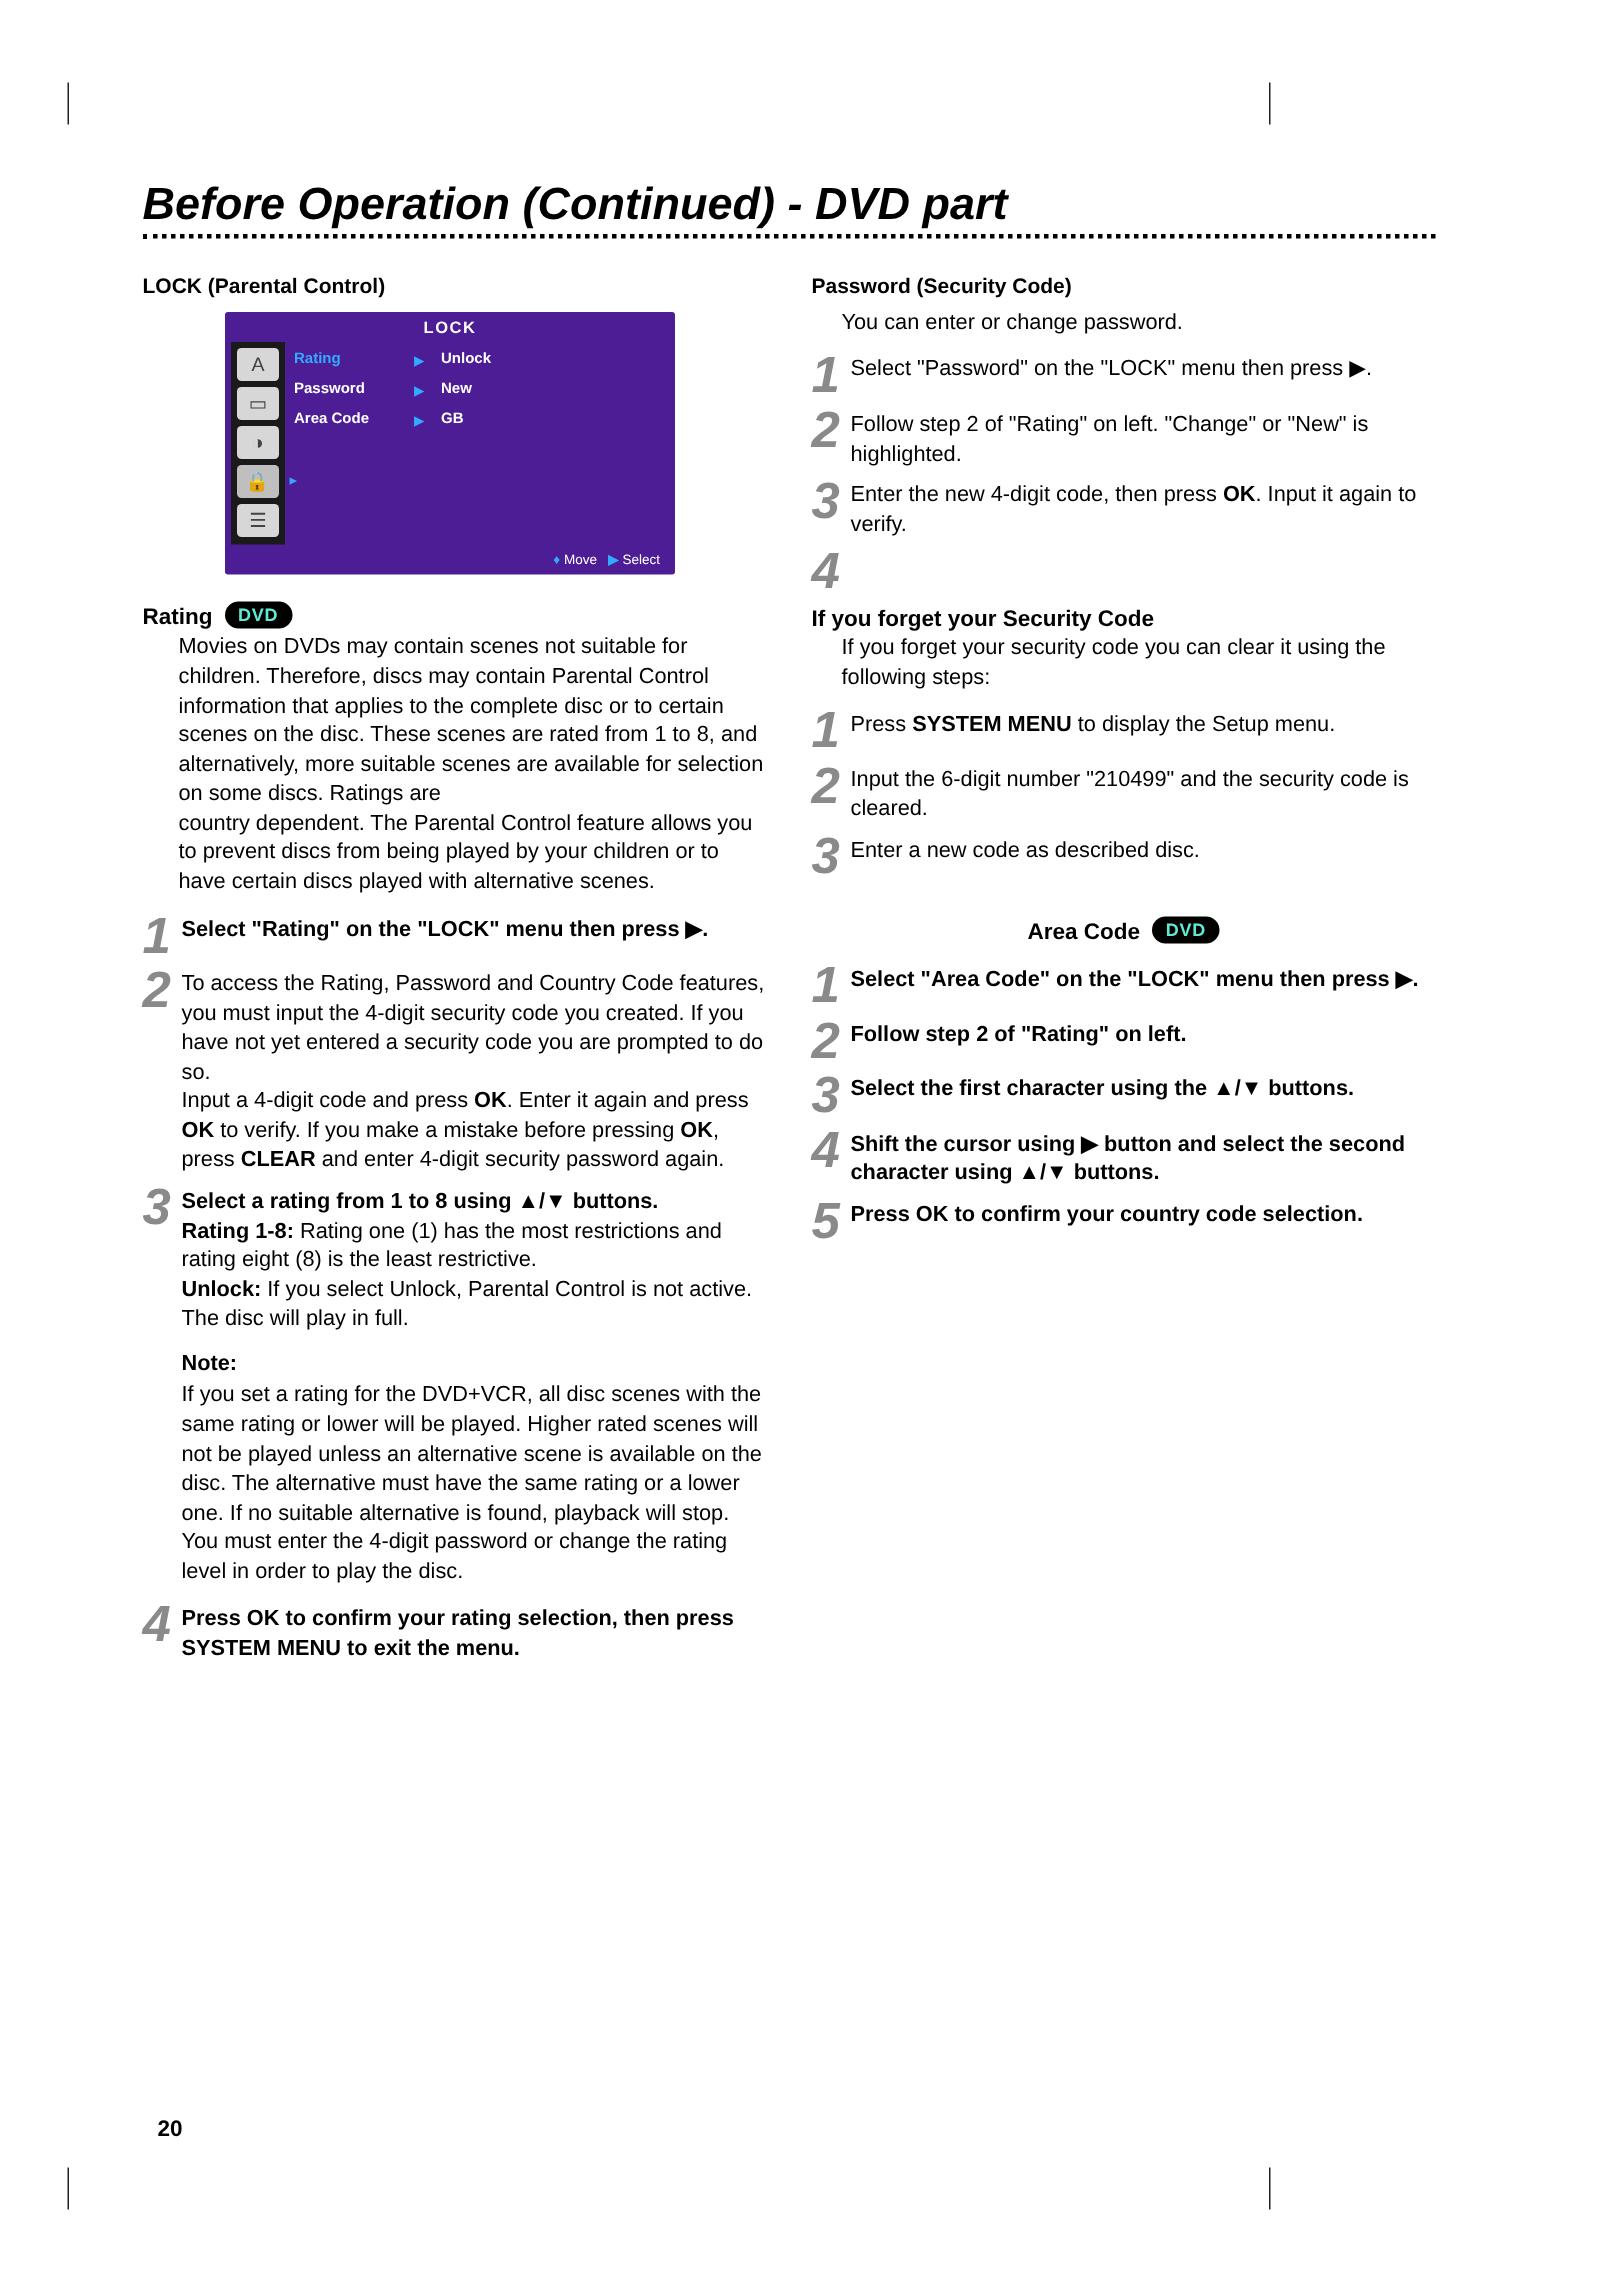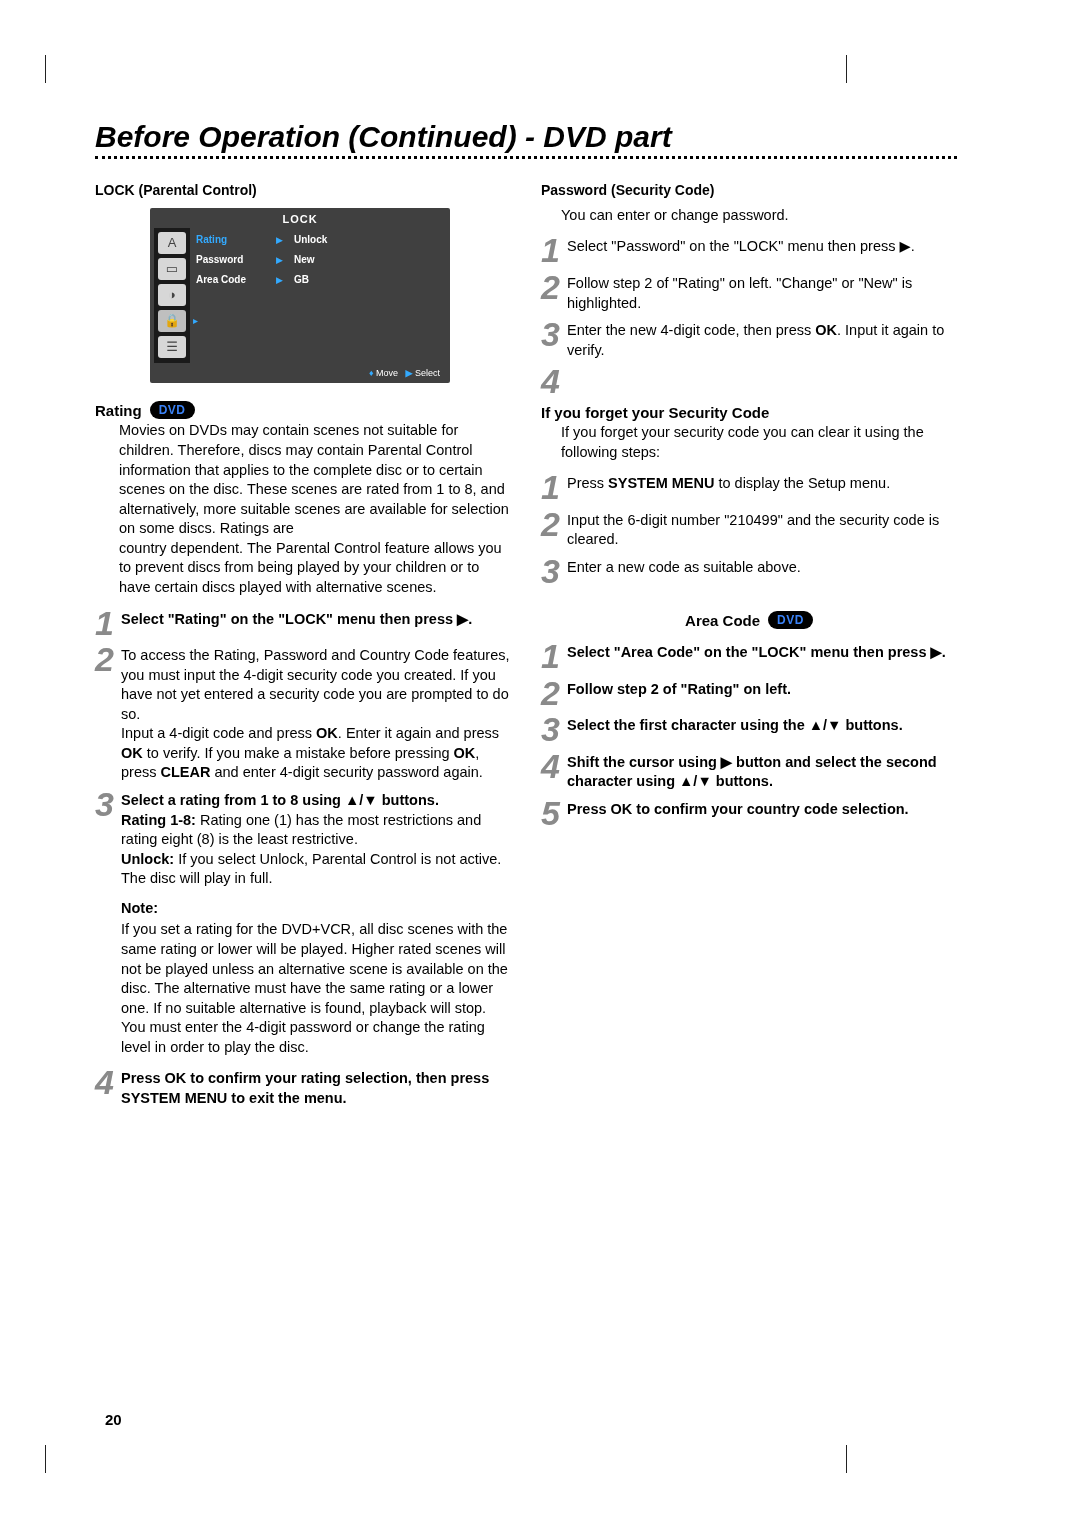--- a/index.html
+++ b/index.html
@@ -17,7 +17,7 @@
   .section-heading { font-weight: bold; font-size: 14px; margin-bottom: 6px; margin-top: 4px; }
   .sub-heading { font-weight: bold; font-size: 15px; margin-top: 14px; }
   .dvd-badge { display:inline-block; background:#000; color:#3b82f6; border-radius: 10px; font-size: 12px; font-weight:bold; padding: 1px 9px 1px 9px; vertical-align: 2px; margin-left:4px; letter-spacing:0.5px;}
-  .lock-screenshot { width: 300px; height: 175px; background:#404040; margin: 8px 0 18px 55px; border-radius:2px; position:relative; color:#fff; font-size:10px; }
+  .lock-screenshot { width: 300px; height: 175px; background:#4c1d95; margin: 8px 0 18px 55px; border-radius:2px; position:relative; color:#fff; font-size:10px; }
   .lock-title { position:absolute; top:4px; left:0; right:0; text-align:center; font-weight:bold; font-size:11px; letter-spacing:1px;}
   .lock-sidebar { position:absolute; left:4px; top:20px; bottom:20px; width:36px; background:#1a1a1a; display:flex; flex-direction:column; align-items:center; padding-top:4px; gap:4px;}
   .lock-sidebar .sicon { width:28px; height:22px; background:#d7d7d7; border-radius:3px; display:flex; align-items:center; justify-content:center; font-size:13px; color:#444;}

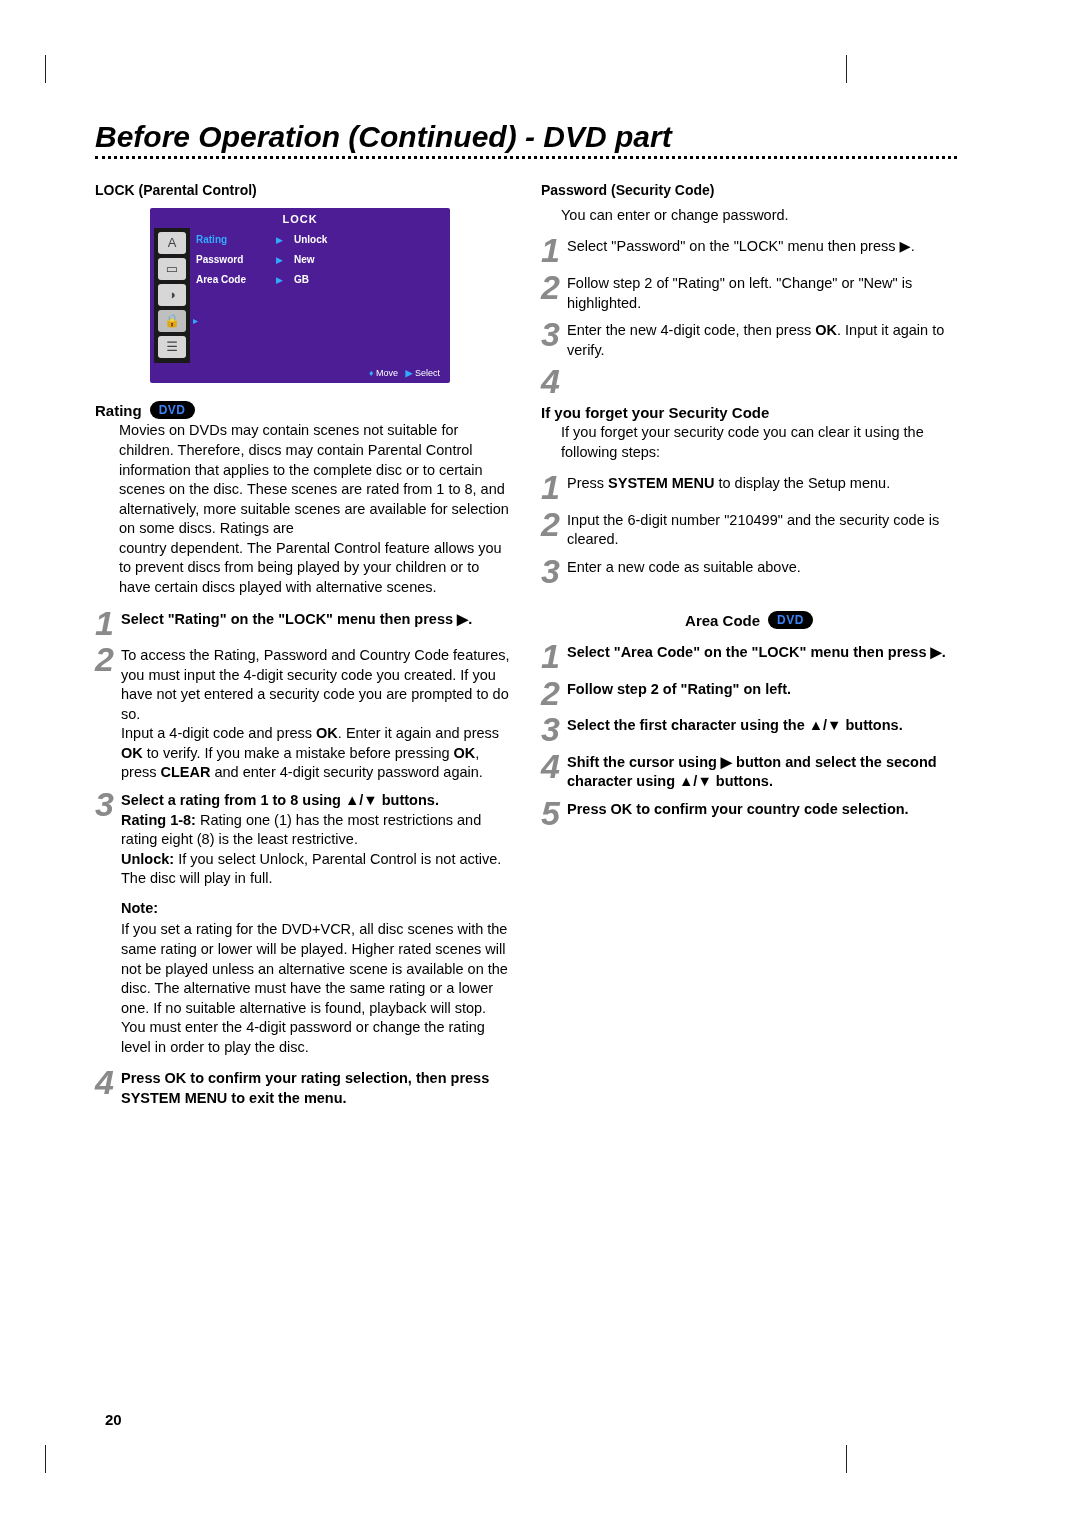--- a/index.html
+++ b/index.html
@@ -16,7 +16,7 @@
   .col { flex: 1; font-size: 14.5px; line-height: 1.35; }
   .section-heading { font-weight: bold; font-size: 14px; margin-bottom: 6px; margin-top: 4px; }
   .sub-heading { font-weight: bold; font-size: 15px; margin-top: 14px; }
-  .dvd-badge { display:inline-block; background:#000; color:#3b82f6; border-radius: 10px; font-size: 12px; font-weight:bold; padding: 1px 9px 1px 9px; vertical-align: 2px; margin-left:4px; letter-spacing:0.5px;}
+  .dvd-badge { display:inline-block; background:#000; color:#5eead4; border-radius: 10px; font-size: 12px; font-weight:bold; padding: 1px 9px 1px 9px; vertical-align: 2px; margin-left:4px; letter-spacing:0.5px;}
   .lock-screenshot { width: 300px; height: 175px; background:#4c1d95; margin: 8px 0 18px 55px; border-radius:2px; position:relative; color:#fff; font-size:10px; }
   .lock-title { position:absolute; top:4px; left:0; right:0; text-align:center; font-weight:bold; font-size:11px; letter-spacing:1px;}
   .lock-sidebar { position:absolute; left:4px; top:20px; bottom:20px; width:36px; background:#1a1a1a; display:flex; flex-direction:column; align-items:center; padding-top:4px; gap:4px;}

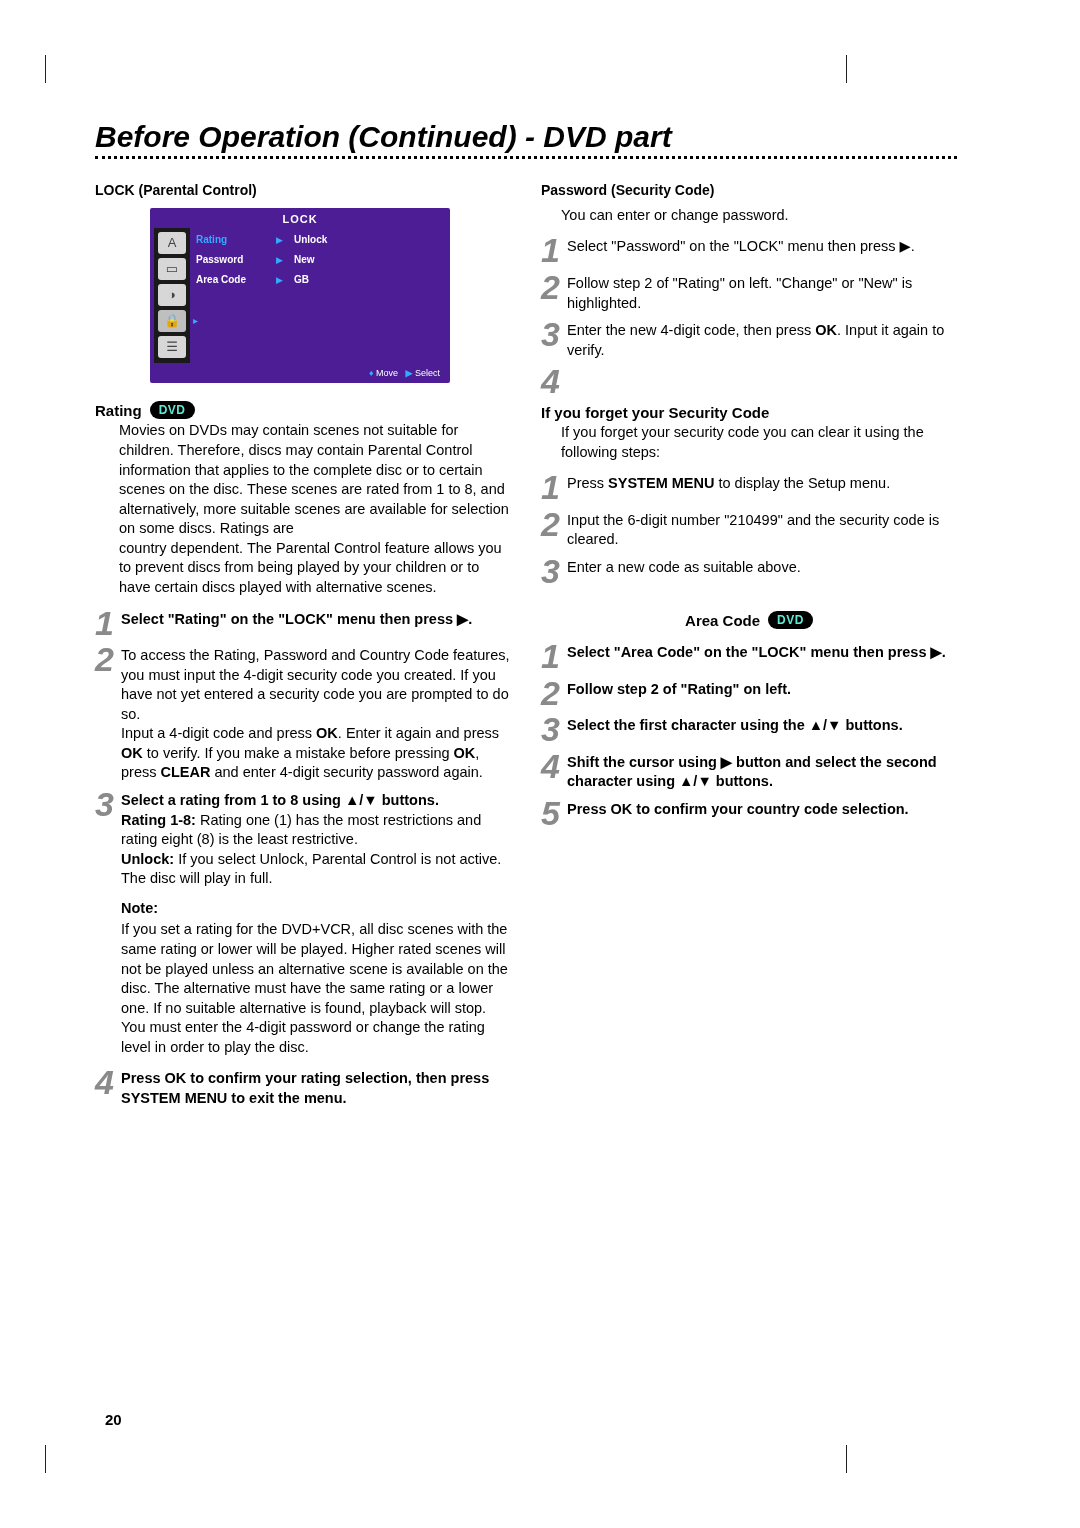--- a/index.html
+++ b/index.html
@@ -168,7 +168,7 @@
         </li>
         <li class="step">
           <span class="num">3</span>
-          <span class="txt">Enter a new code as suitable above.</span>
+          <span class="txt">Enter a new code as described disc.</span>
         </li>
       </ul>
 

